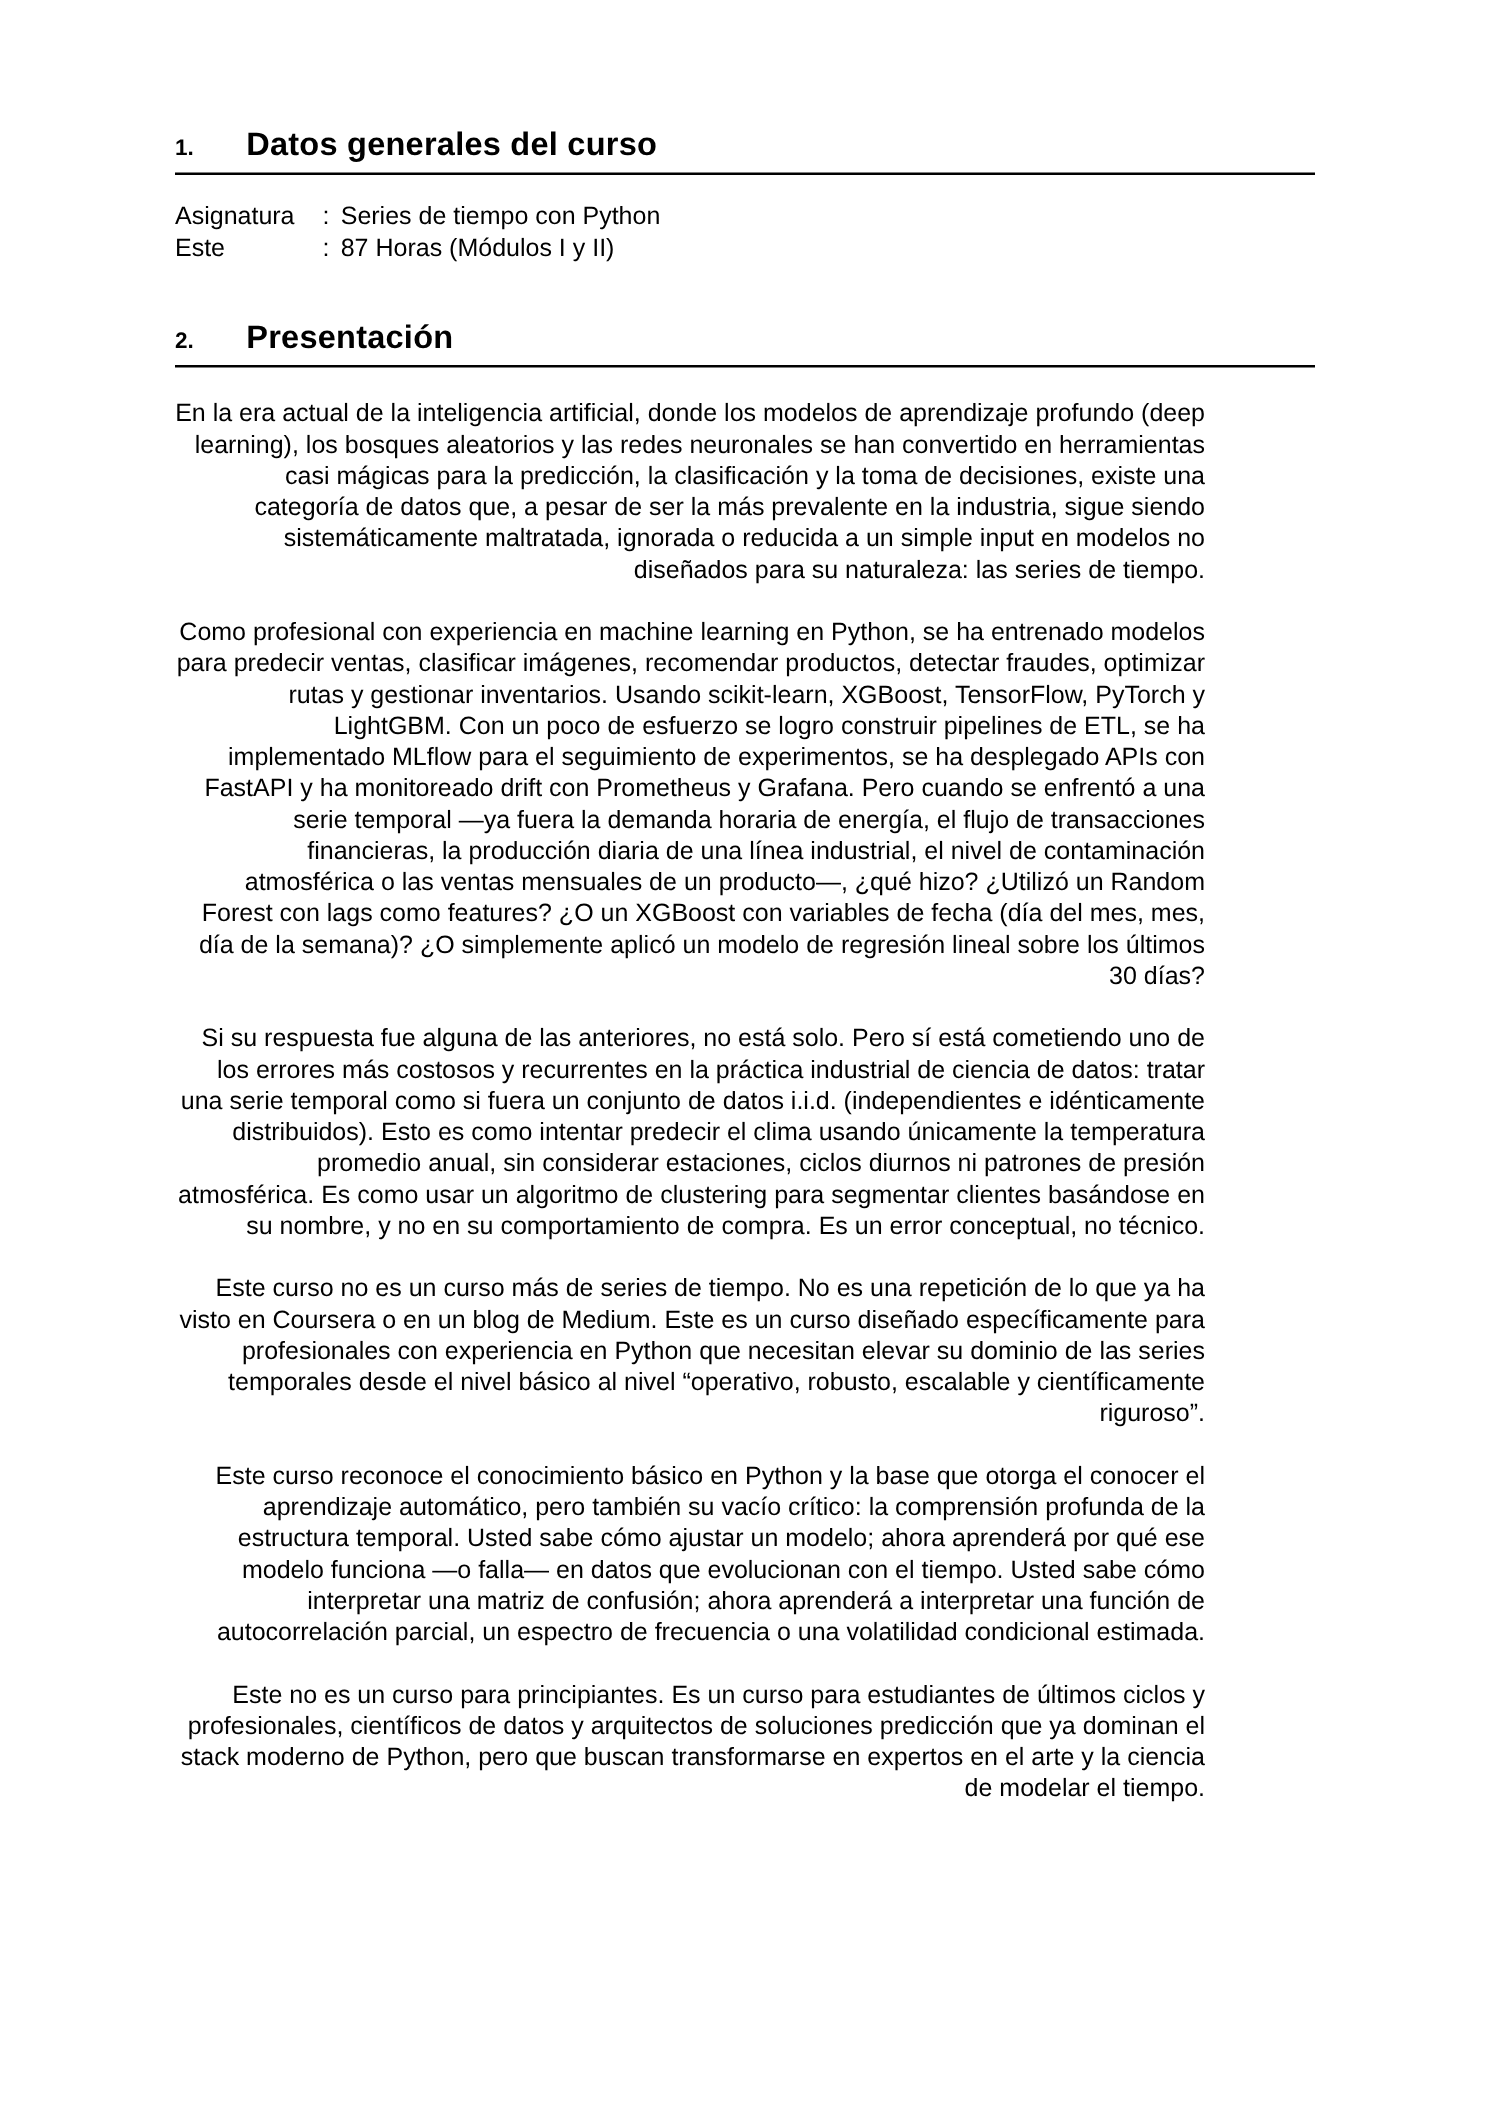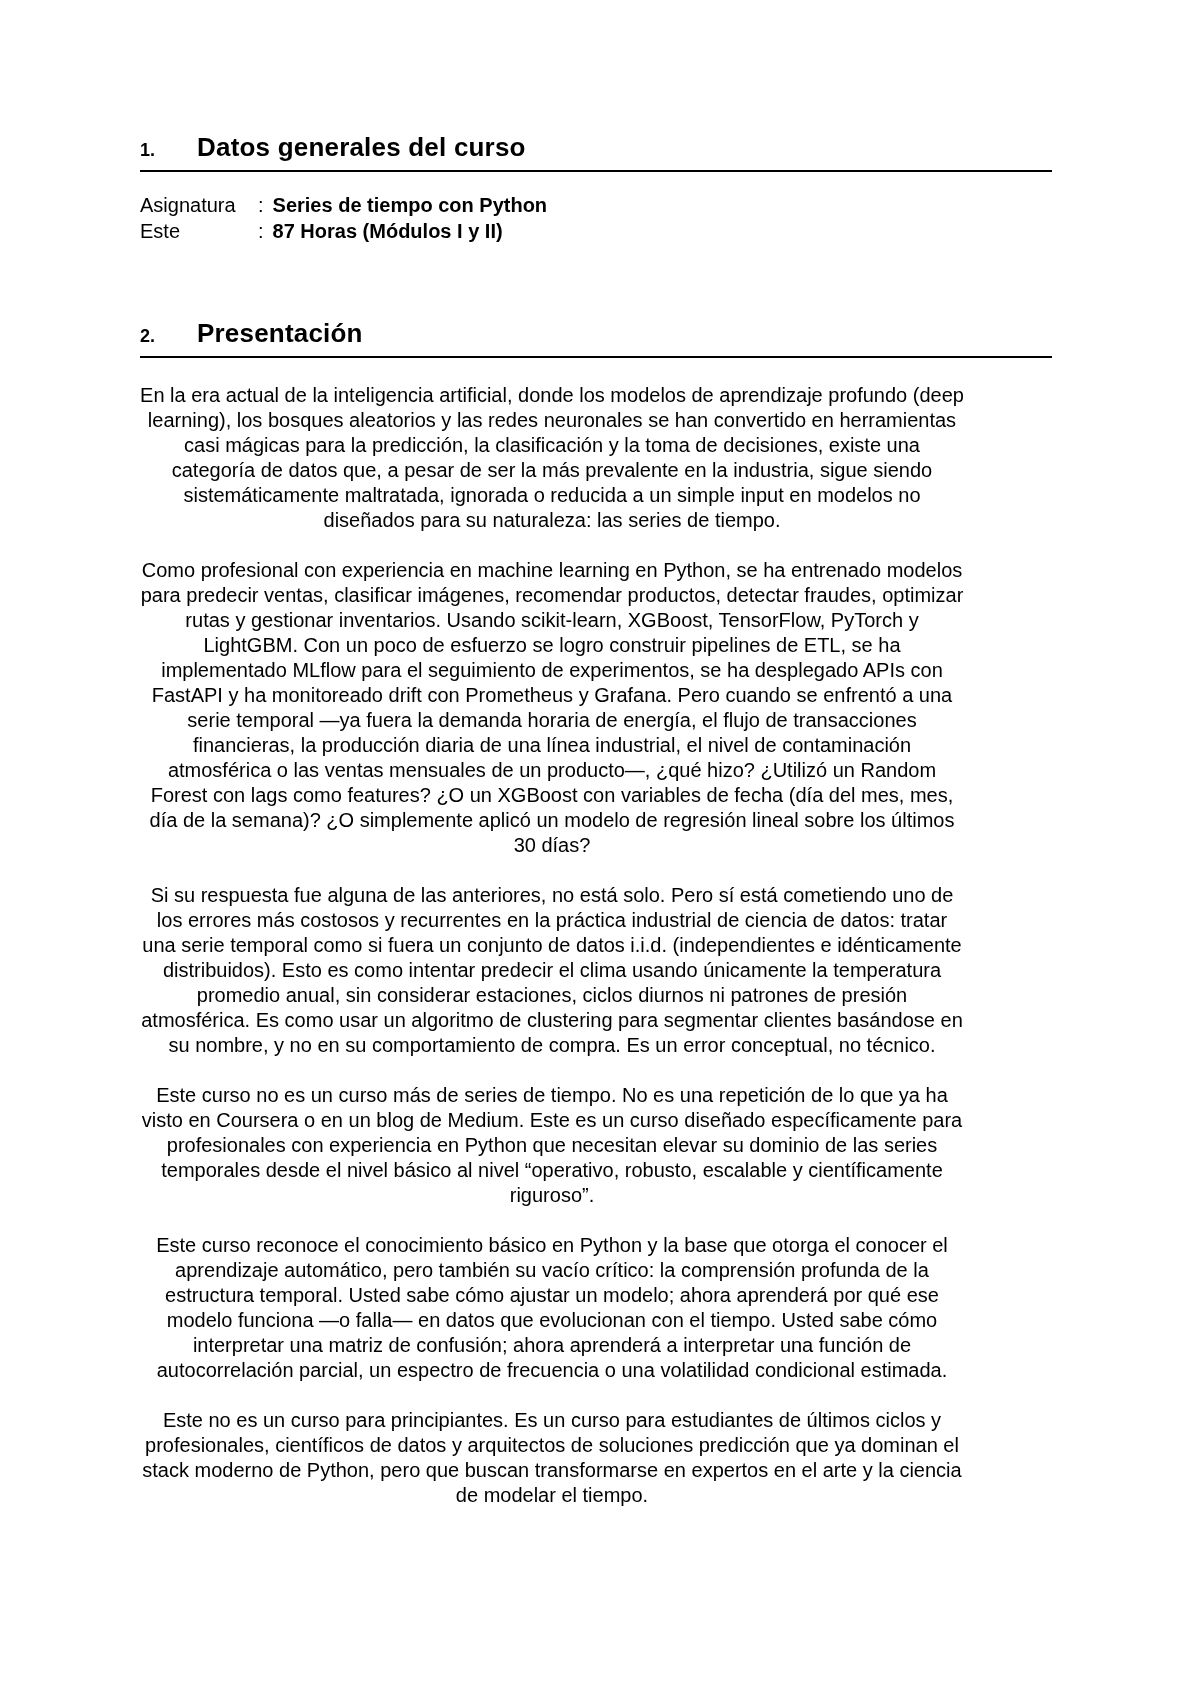--- a/index.html
+++ b/index.html
@@ -35,7 +35,6 @@
     font-weight: bold;
     font-size: 26px;
     letter-spacing: 0.2px;
-    margin-top: 32px;
   }
   .heading.h2 {
     margin-top: 42px;

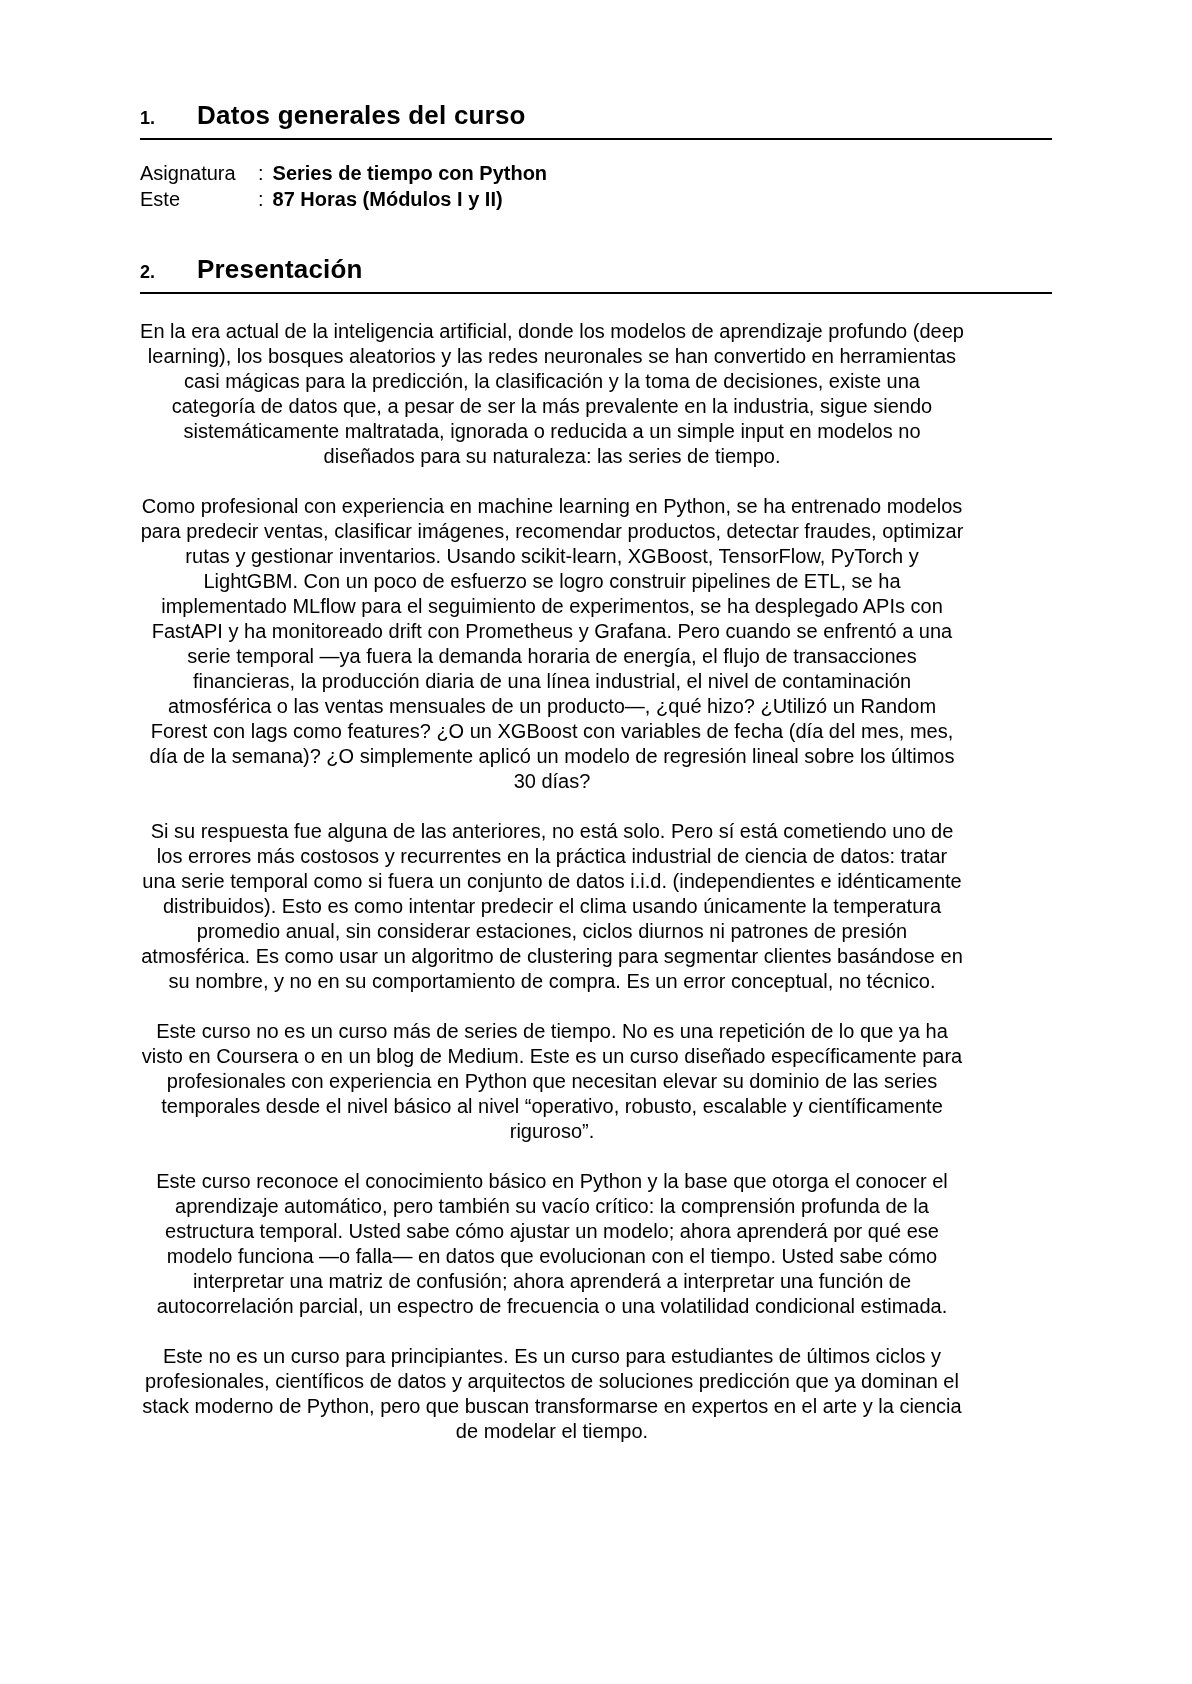--- a/index.html
+++ b/index.html
@@ -55,7 +55,6 @@
   }
   .info-value {
     padding-left: 9px;
-    font-weight: bold;
   }
   p.body-par {
     margin: 25px 0 0 0;

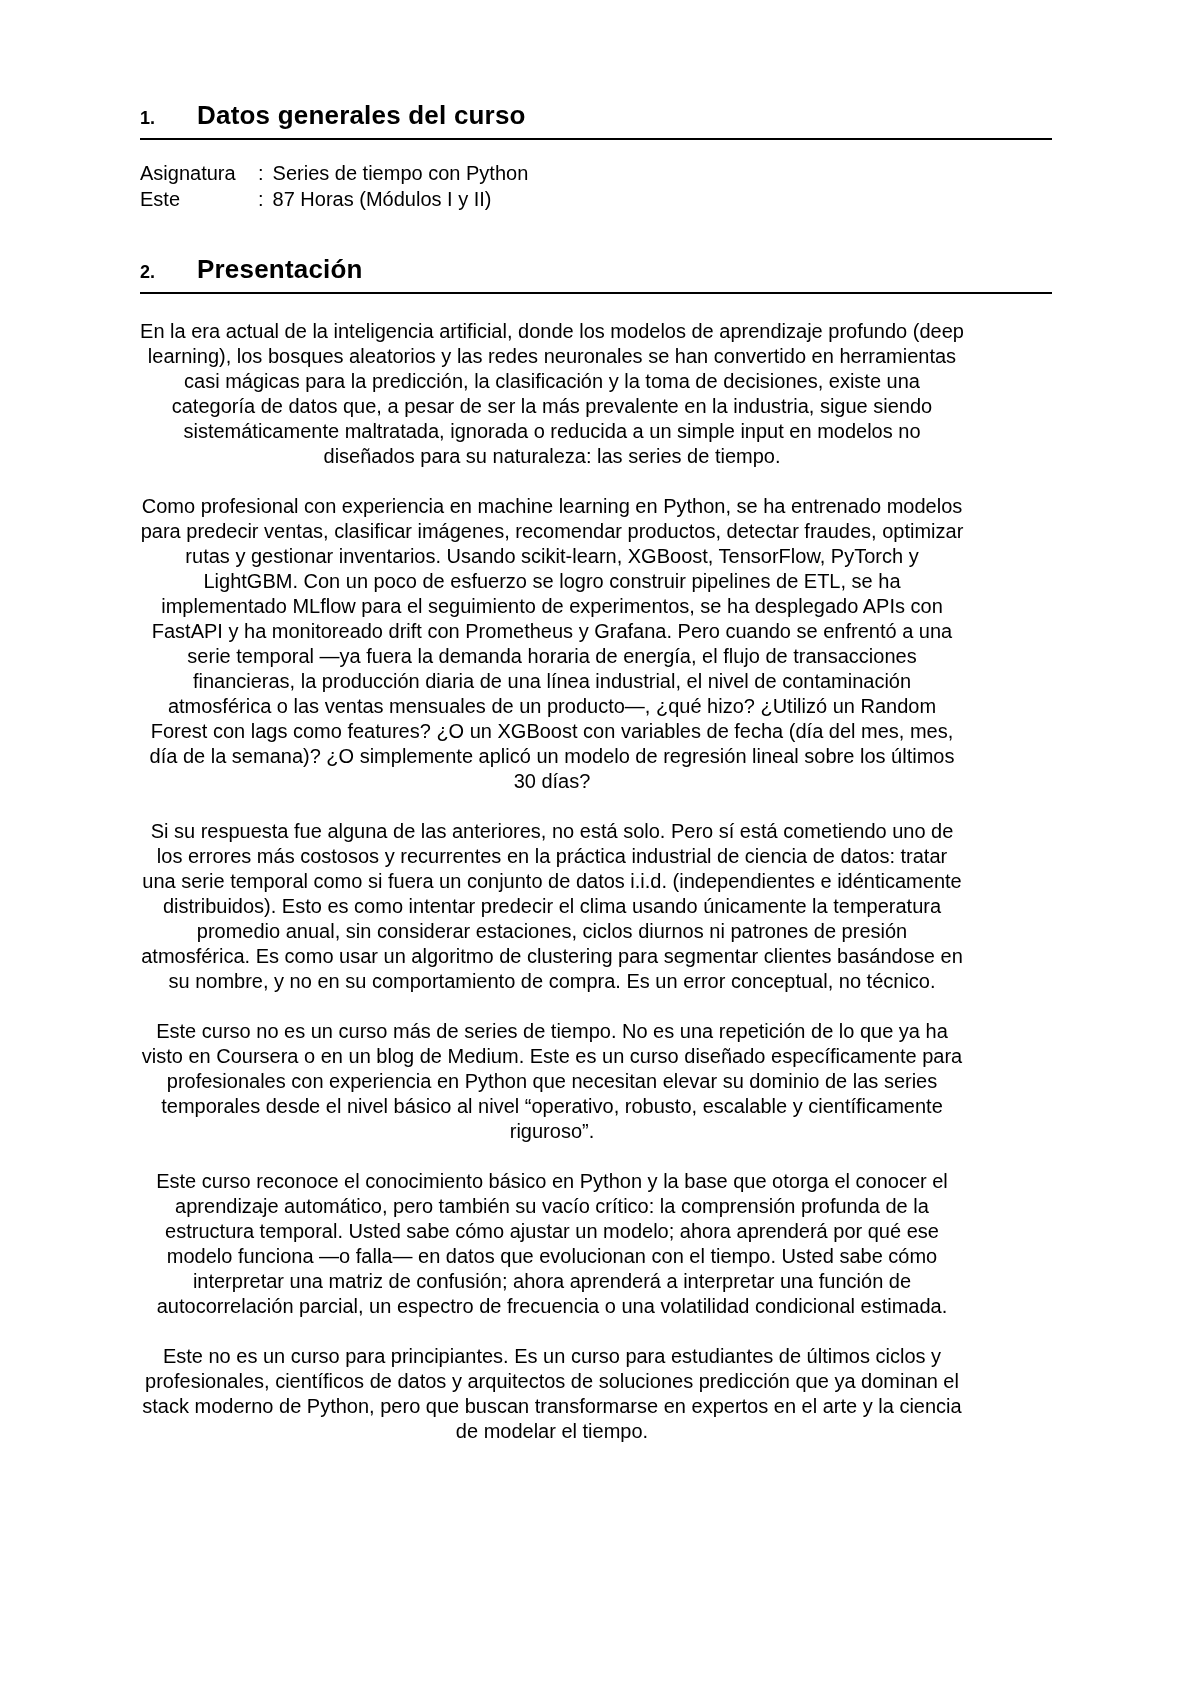--- a/index.html
+++ b/index.html
@@ -61,7 +61,7 @@
     font-size: 20px;
     line-height: 25px;
     padding-right: 88px;
-    text-align: center;
+    text-align: right;
   }
 </style>
 </head>

